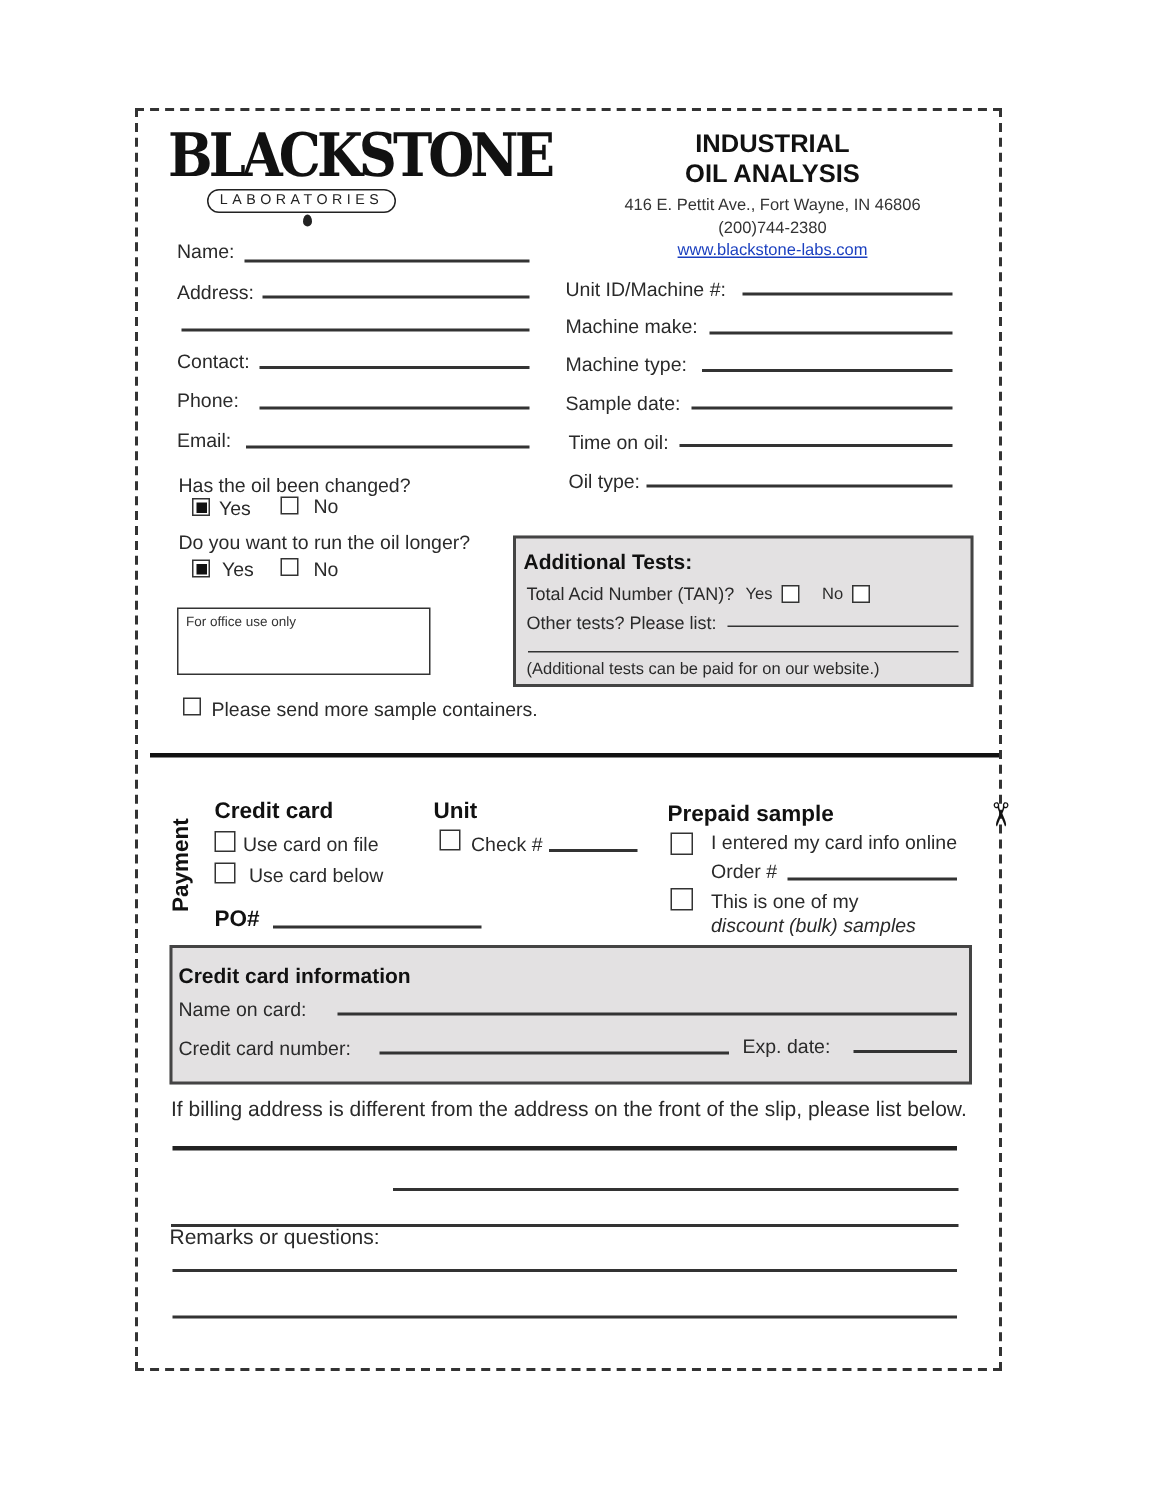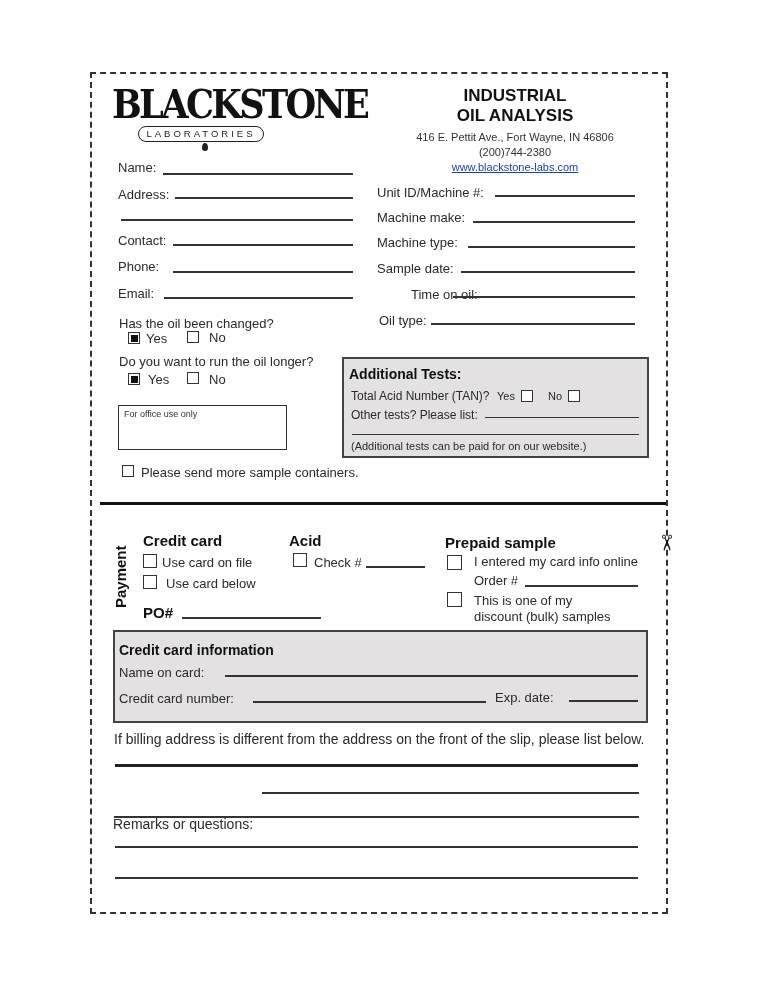--- a/index.html
+++ b/index.html
@@ -64,7 +64,7 @@
 <div class="lbl" style="left:377px; top:261px;">Sample date:</div>
 <div class="line" style="left:461px; top:271px; width:174px;"></div>
 
-<div class="lbl" style="left:379px; top:287px;margin-left:32px;">Time on oil:</div>
+<div class="lbl" style="left:379px; top:287px;">Time on oil:</div>
 <div class="line" style="left:453px; top:296px; width:182px;"></div>
 
 <div class="lbl" style="left:379px; top:313px;">Oil type:</div>

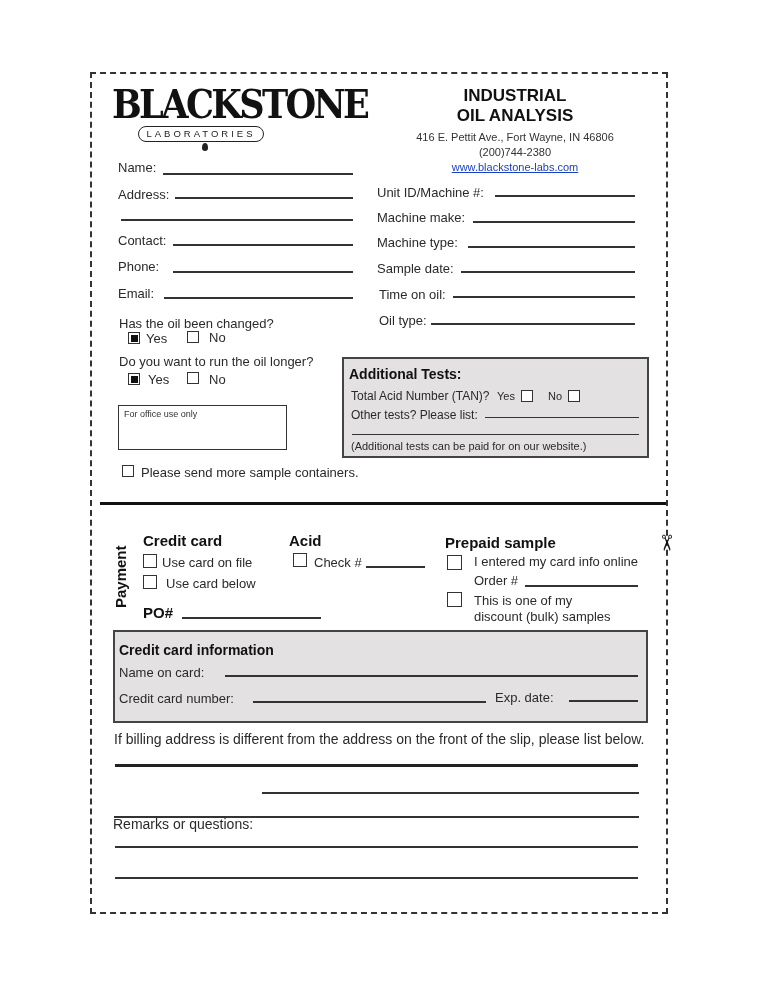--- a/index.html
+++ b/index.html
@@ -115,7 +115,7 @@
 <div class="bold-h" style="left:143px; top:604px;">PO#</div>
 <div class="line" style="left:182px; top:617px; width:139px;"></div>
 
-<div class="bold-h" style="left:289px; top:532px;">Acid</div>
+<div class="bold-h" style="left:289px; top:532px;">Unit</div>
 <div class="cb" style="left:293px; top:553px; width:14px; height:14px;"></div>
 <div class="lbl" style="left:314px; top:555px;">Check #</div>
 <div class="line" style="left:366px; top:566px; width:59px;"></div>

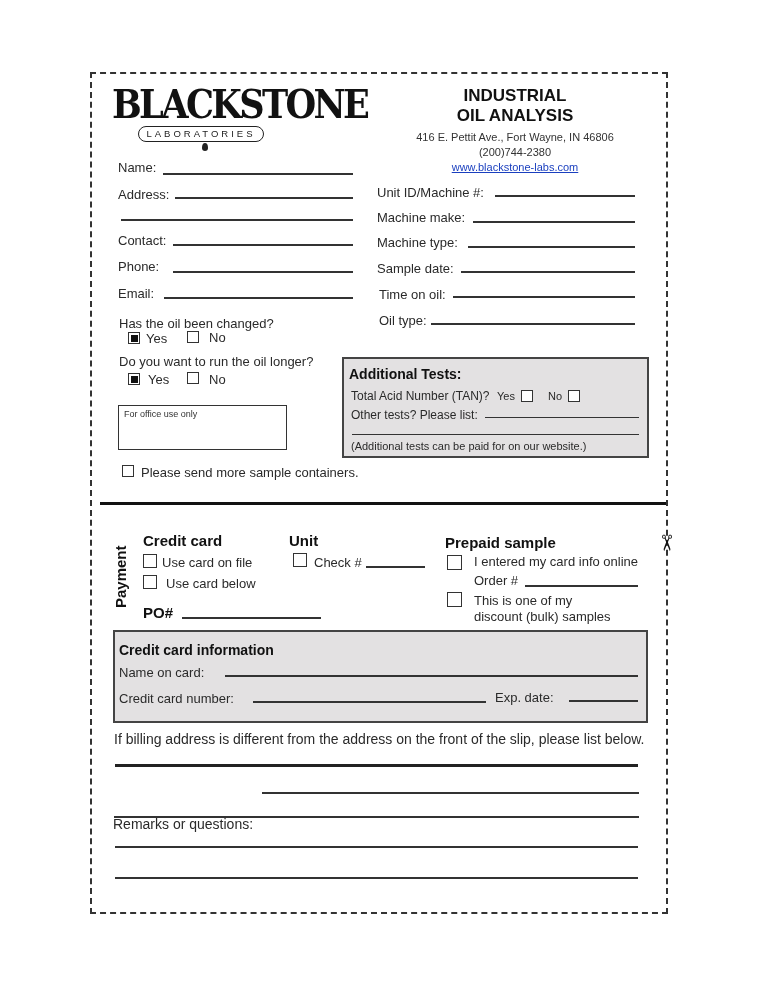--- a/index.html
+++ b/index.html
@@ -127,7 +127,7 @@
 <div class="line" style="left:525px; top:585px; width:113px;"></div>
 <div class="cb" style="left:447px; top:592px; width:15px; height:15px;"></div>
 <div class="lbl" style="left:474px; top:593px;">This is one of my</div>
-<div class="lbl" style="left:474px; top:609px;">discount (bulk) samples</div>
+<div class="lbl" style="left:474px; top:609px;font-style:italic;">discount (bulk) samples</div>
 
 <div class="gray-box" style="left:113px; top:630px; width:535px; height:93px;"></div>
 <div class="bold-h" style="left:119px; top:642px; font-size:14px;">Credit card information</div>

